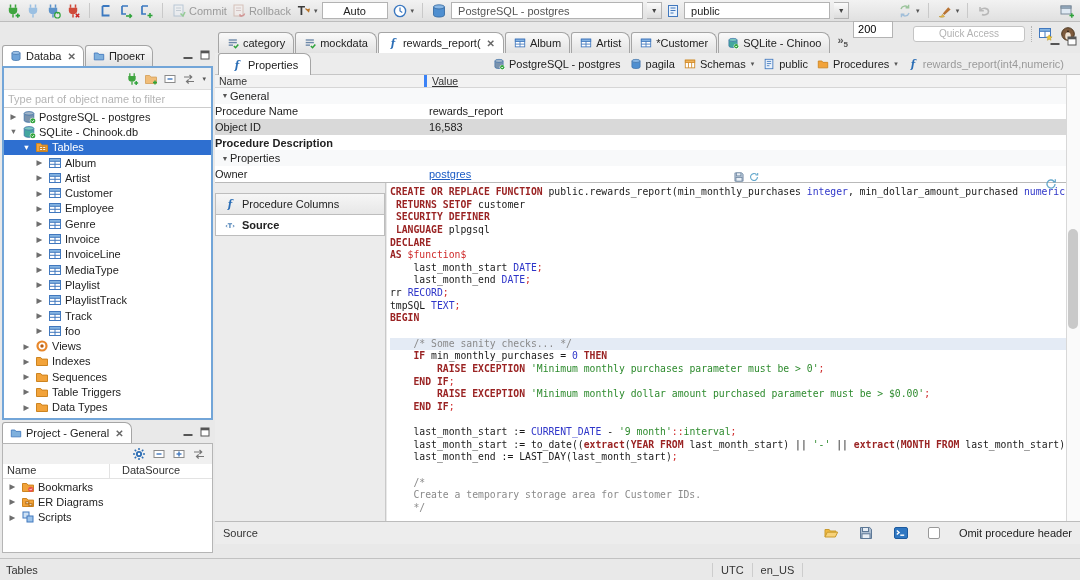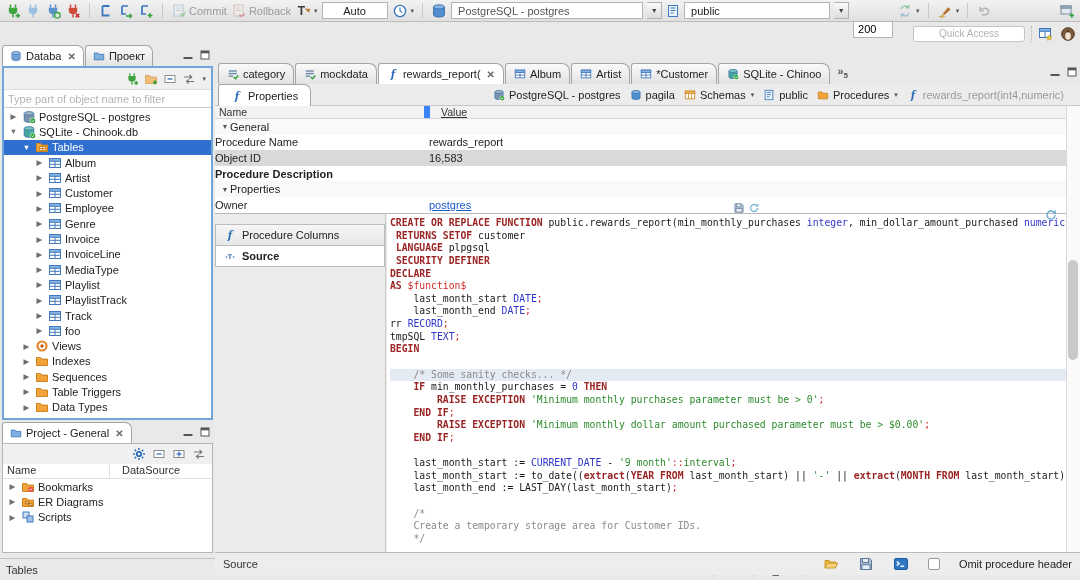--- a/index.html
+++ b/index.html
@@ -76,7 +76,7 @@
   .ssep{width:1px;height:14px;background:#cdcdcd;}
 
   
-  #editor{position:absolute;left:215px;top:62px;width:865px;height:513px;}
+  #editor{position:absolute;left:215px;top:31px;width:865px;height:513px;}
   #etabs{height:22px;display:flex;align-items:flex-end;padding-left:3px;position:relative;}
   .etab{height:21px;display:flex;align-items:center;gap:4px;padding:0 8px;
     border:1px solid #a5a5a5;border-bottom:none;border-radius:3px 8px 0 0;

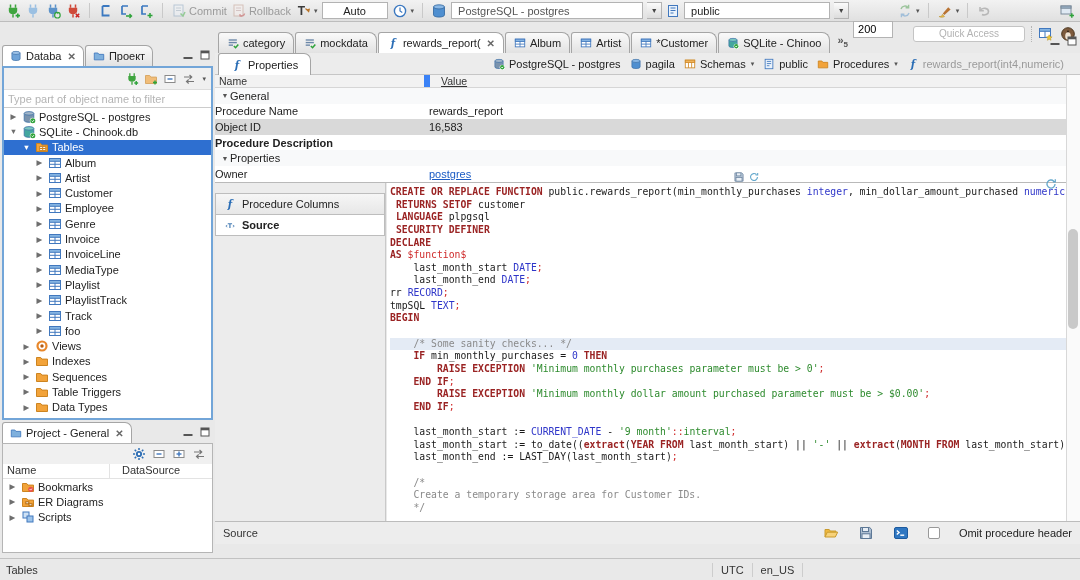--- a/index.html
+++ b/index.html
@@ -97,7 +97,7 @@
   #pgrid-header{height:13px;display:flex;background:#f2f2f2;border-bottom:1px solid #d6d6d6;
     color:#333;font-size:10.5px;}
   #pgrid-header .hc1{width:209px;padding-left:4px;}
-  #pgrid-header .hc2{flex:1;border-left:6px solid #3b82f6;padding-left:11px;text-decoration:underline;}
+  #pgrid-header .hc2{flex:1;border-left:3px solid #3b82f6;padding-left:5px;text-decoration:underline;}
   .prow{height:15.6px;display:flex;align-items:center;}
   .prow:nth-child(odd){background:#f8f9fa;}
   .prow.sel{background:#d9d9d9;}

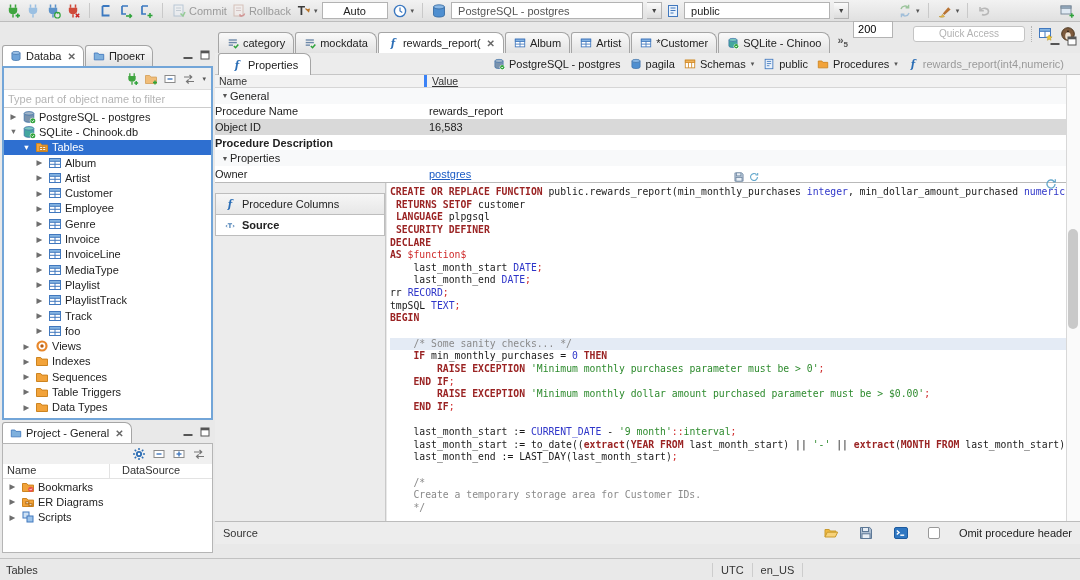--- a/index.html
+++ b/index.html
@@ -971,8 +971,8 @@
   <div id="code">
       <div class="cl"><span class="ck">CREATE OR REPLACE FUNCTION</span><span class="cp"> public.rewards_report(min_monthly_purchases </span><span class="ct">integer</span><span class="cp">, min_dollar_amount_purchased </span><span class="ct">numeric</span><span class="cp">)</span></div>
       <div class="cl"><span class="cp"> </span><span class="ck">RETURNS SETOF</span><span class="cp"> customer</span></div>
+      <div class="cl"><span class="cp"> </span><span class="ck">SECURITY DEFINER</span></div>
       <div class="cl"><span class="cp"> </span><span class="ck">LANGUAGE</span><span class="cp"> plpgsql</span></div>
-      <div class="cl"><span class="cp"> </span><span class="ck">SECURITY DEFINER</span></div>
       <div class="cl"><span class="ck">DECLARE</span></div>
       <div class="cl"><span class="ck">AS</span><span class="cr"> $function$</span></div>
       <div class="cl"><span class="cp">    last_month_start </span><span class="ct">DATE</span><span class="cr">;</span></div>

